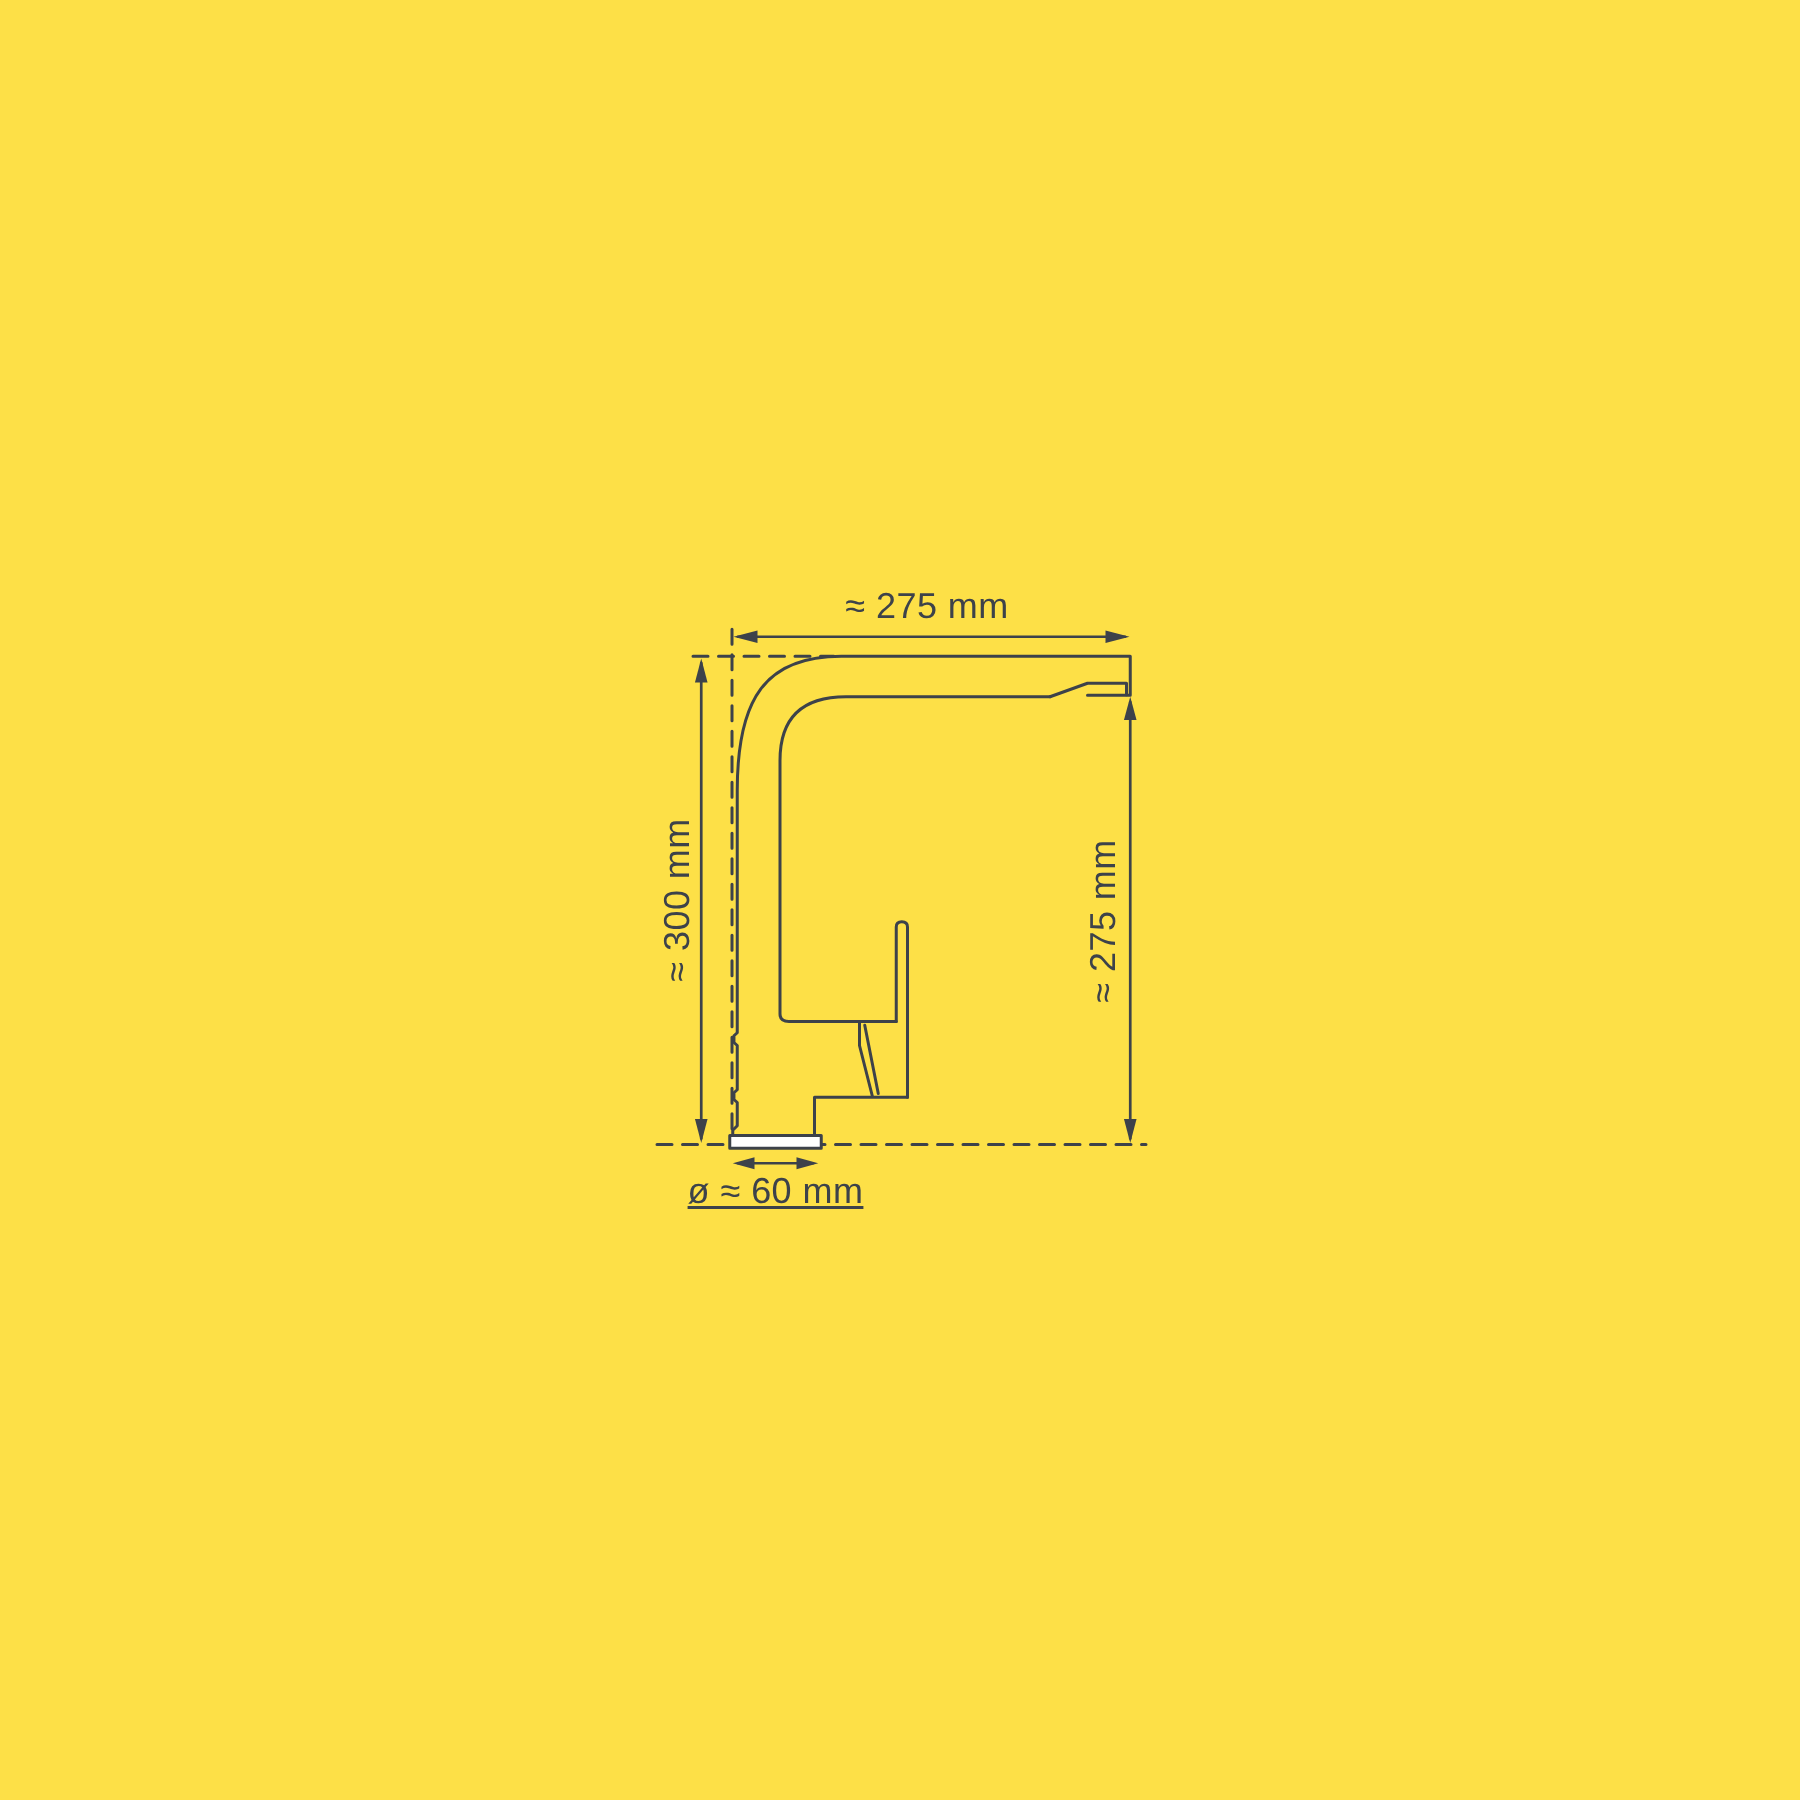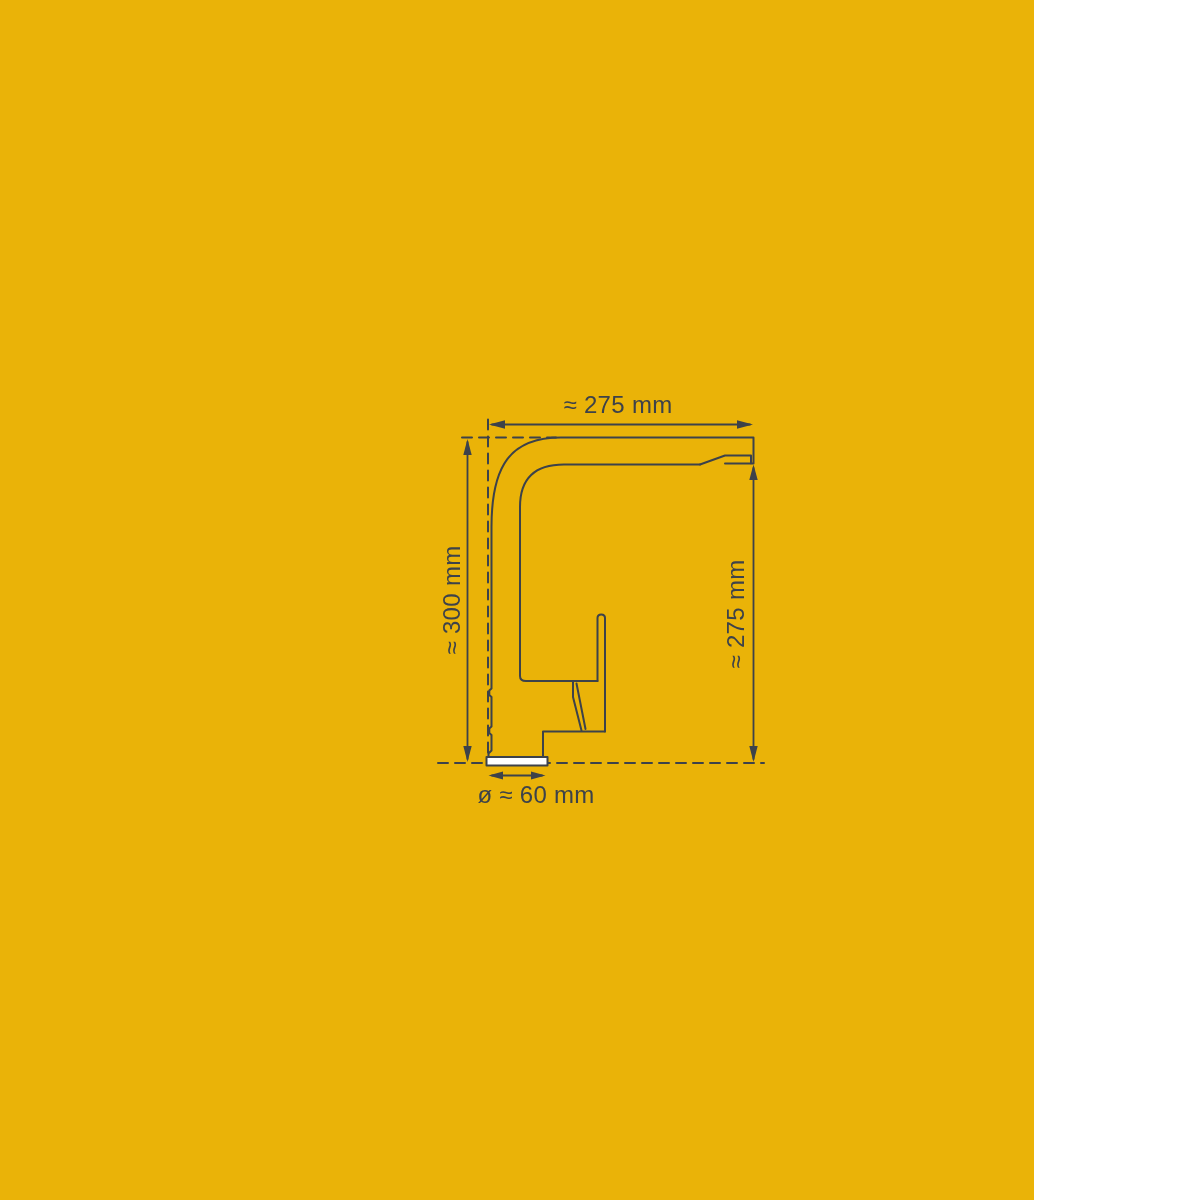--- a/index.html
+++ b/index.html
@@ -10,9 +10,9 @@
   }
   .canvas {
     position: relative;
-    width: 1034px;
+    width: 1200px;
     height: 1200px;
-    background: #eab308;
+    background: #fde047;
     overflow: hidden;
   }
   .drawing-svg {

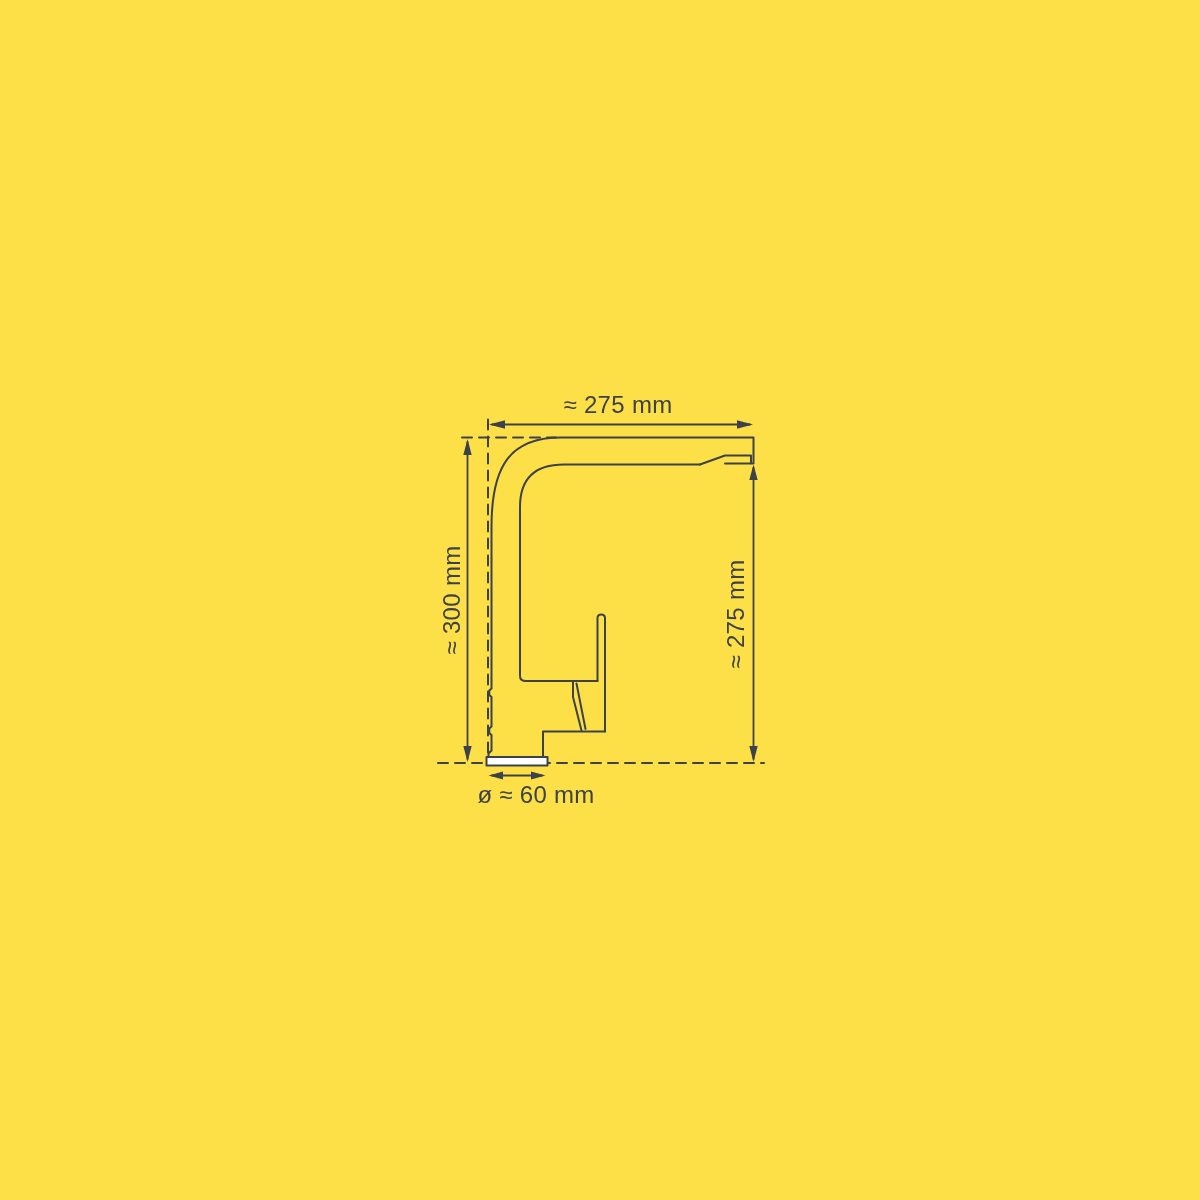--- a/index.html
+++ b/index.html
@@ -41,7 +41,7 @@
   #label-top    { left: 508px; top: 390px; }
   #label-left   { left: 342px; top: 585px; }
   #label-right  { left: 626px; top: 599px; }
-  #label-bottom { left: 426px; top: 780px; }
+  #label-bottom { left: 407px; top: 780px; text-decoration: underline; }
 </style>
 </head>
 <body>

